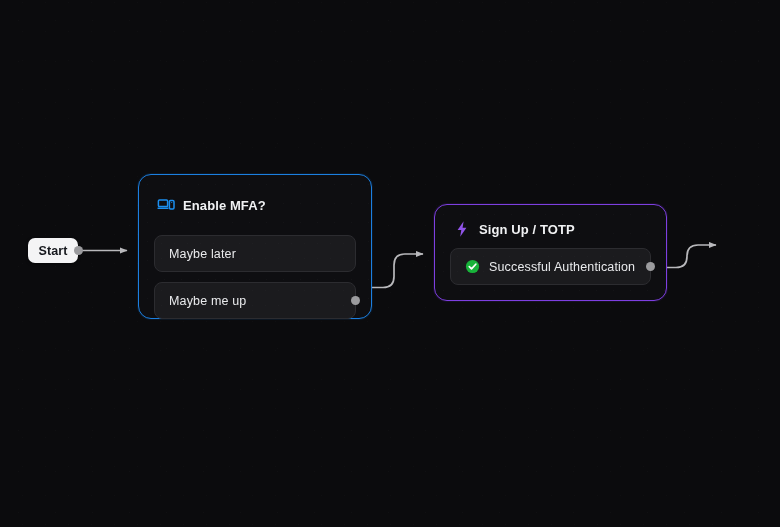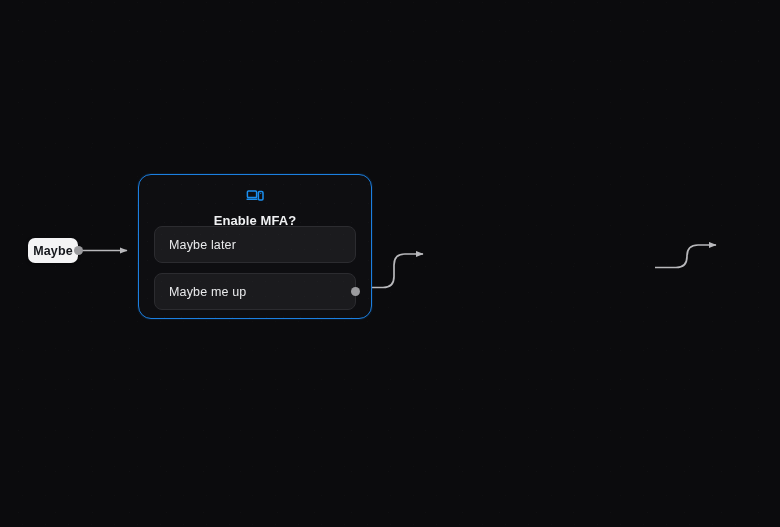--- a/index.html
+++ b/index.html
@@ -92,7 +92,6 @@
     padding: 0 18px;
     height: 36px;
     box-sizing: border-box;
-    flex-direction: column;
   }
   .node.blue .node-header { margin-top: 12px; }
   .node.purple .node-header { margin-top: 6px; }

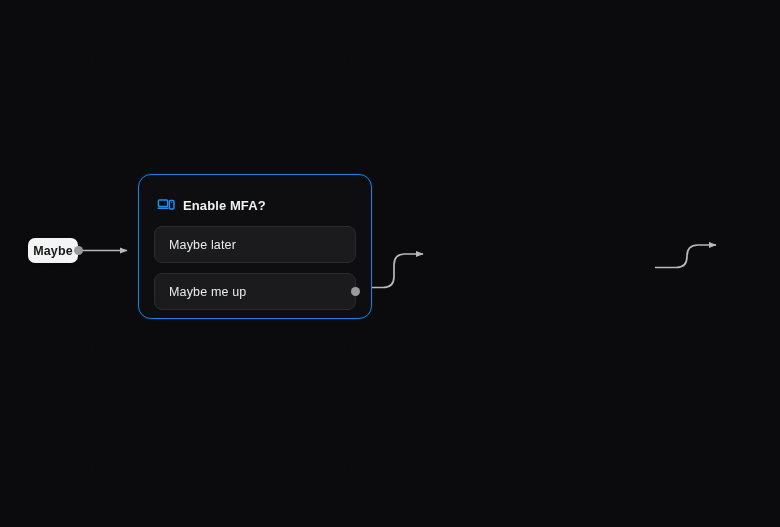--- a/index.html
+++ b/index.html
@@ -223,6 +223,29 @@
     </div>
   </div>
 
+  <div class="node purple">
+    <div class="node-header">
+      <span class="hdr-icon">
+        <svg width="18" height="18" viewBox="0 0 18 18">
+          <path d="M10.6 1.2 L4.6 9.9 L8.3 9.9 L7.2 16.8 L13.4 7.8 L9.6 7.8 Z" fill="#9054e8"></path>
+        </svg>
+      </span>
+      <span class="title">Sign Up / TOTP</span>
+    </div>
+
+    <div class="rows">
+      <div class="row">
+        <span class="row-icon">
+          <svg width="15" height="15" viewBox="0 0 15 15">
+            <circle cx="7.5" cy="7.5" r="6.6" fill="#18b33a"></circle>
+            <path d="M4.3 7.7 L6.5 9.9 L10.8 5.2" fill="none" stroke="#ffffff" stroke-width="1.7" stroke-linecap="round" stroke-linejoin="round"></path>
+          </svg>
+        </span>
+        <span class="row-label">Successful Authentication</span>
+        <span class="handle row-handle"></span>
+      </div>
+    </div>
+  </div>
 
 </div>
 

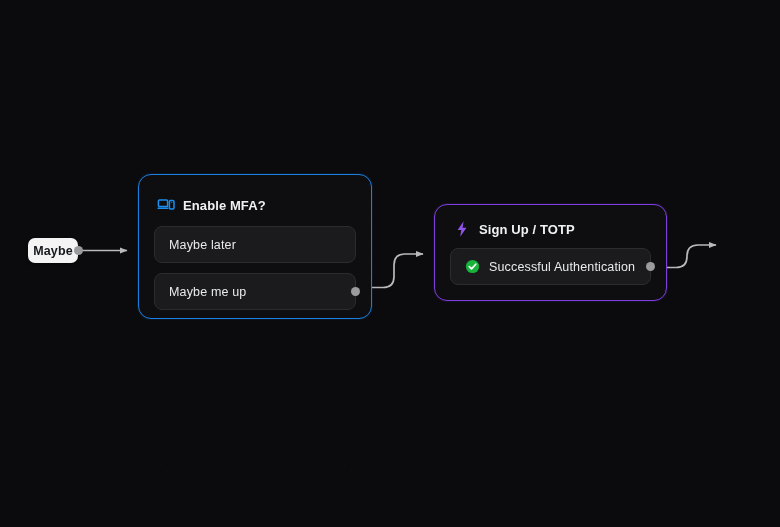--- a/index.html
+++ b/index.html
@@ -192,7 +192,7 @@
   </svg>
 
   <div class="start-node">
-    <span class="label">Maybe</span>
+    <span class="label">Start</span>
   </div>
   <div class="handle start-handle"></div>
 

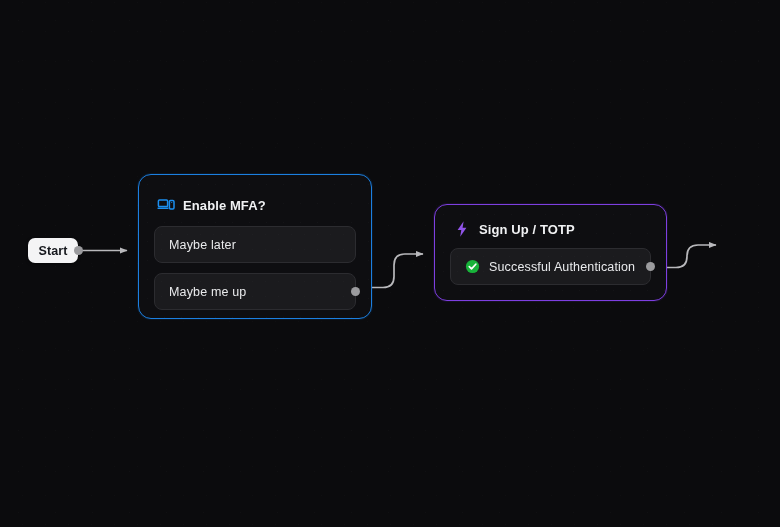--- a/index.html
+++ b/index.html
@@ -120,7 +120,7 @@
     flex-direction: column;
     gap: 10px;
   }
-  .node.blue .rows { margin-top: 3px; }
+  .node.blue .rows { margin-top: 12px; }
   .node.purple .rows { margin-top: 1px; }
 
   .row {

